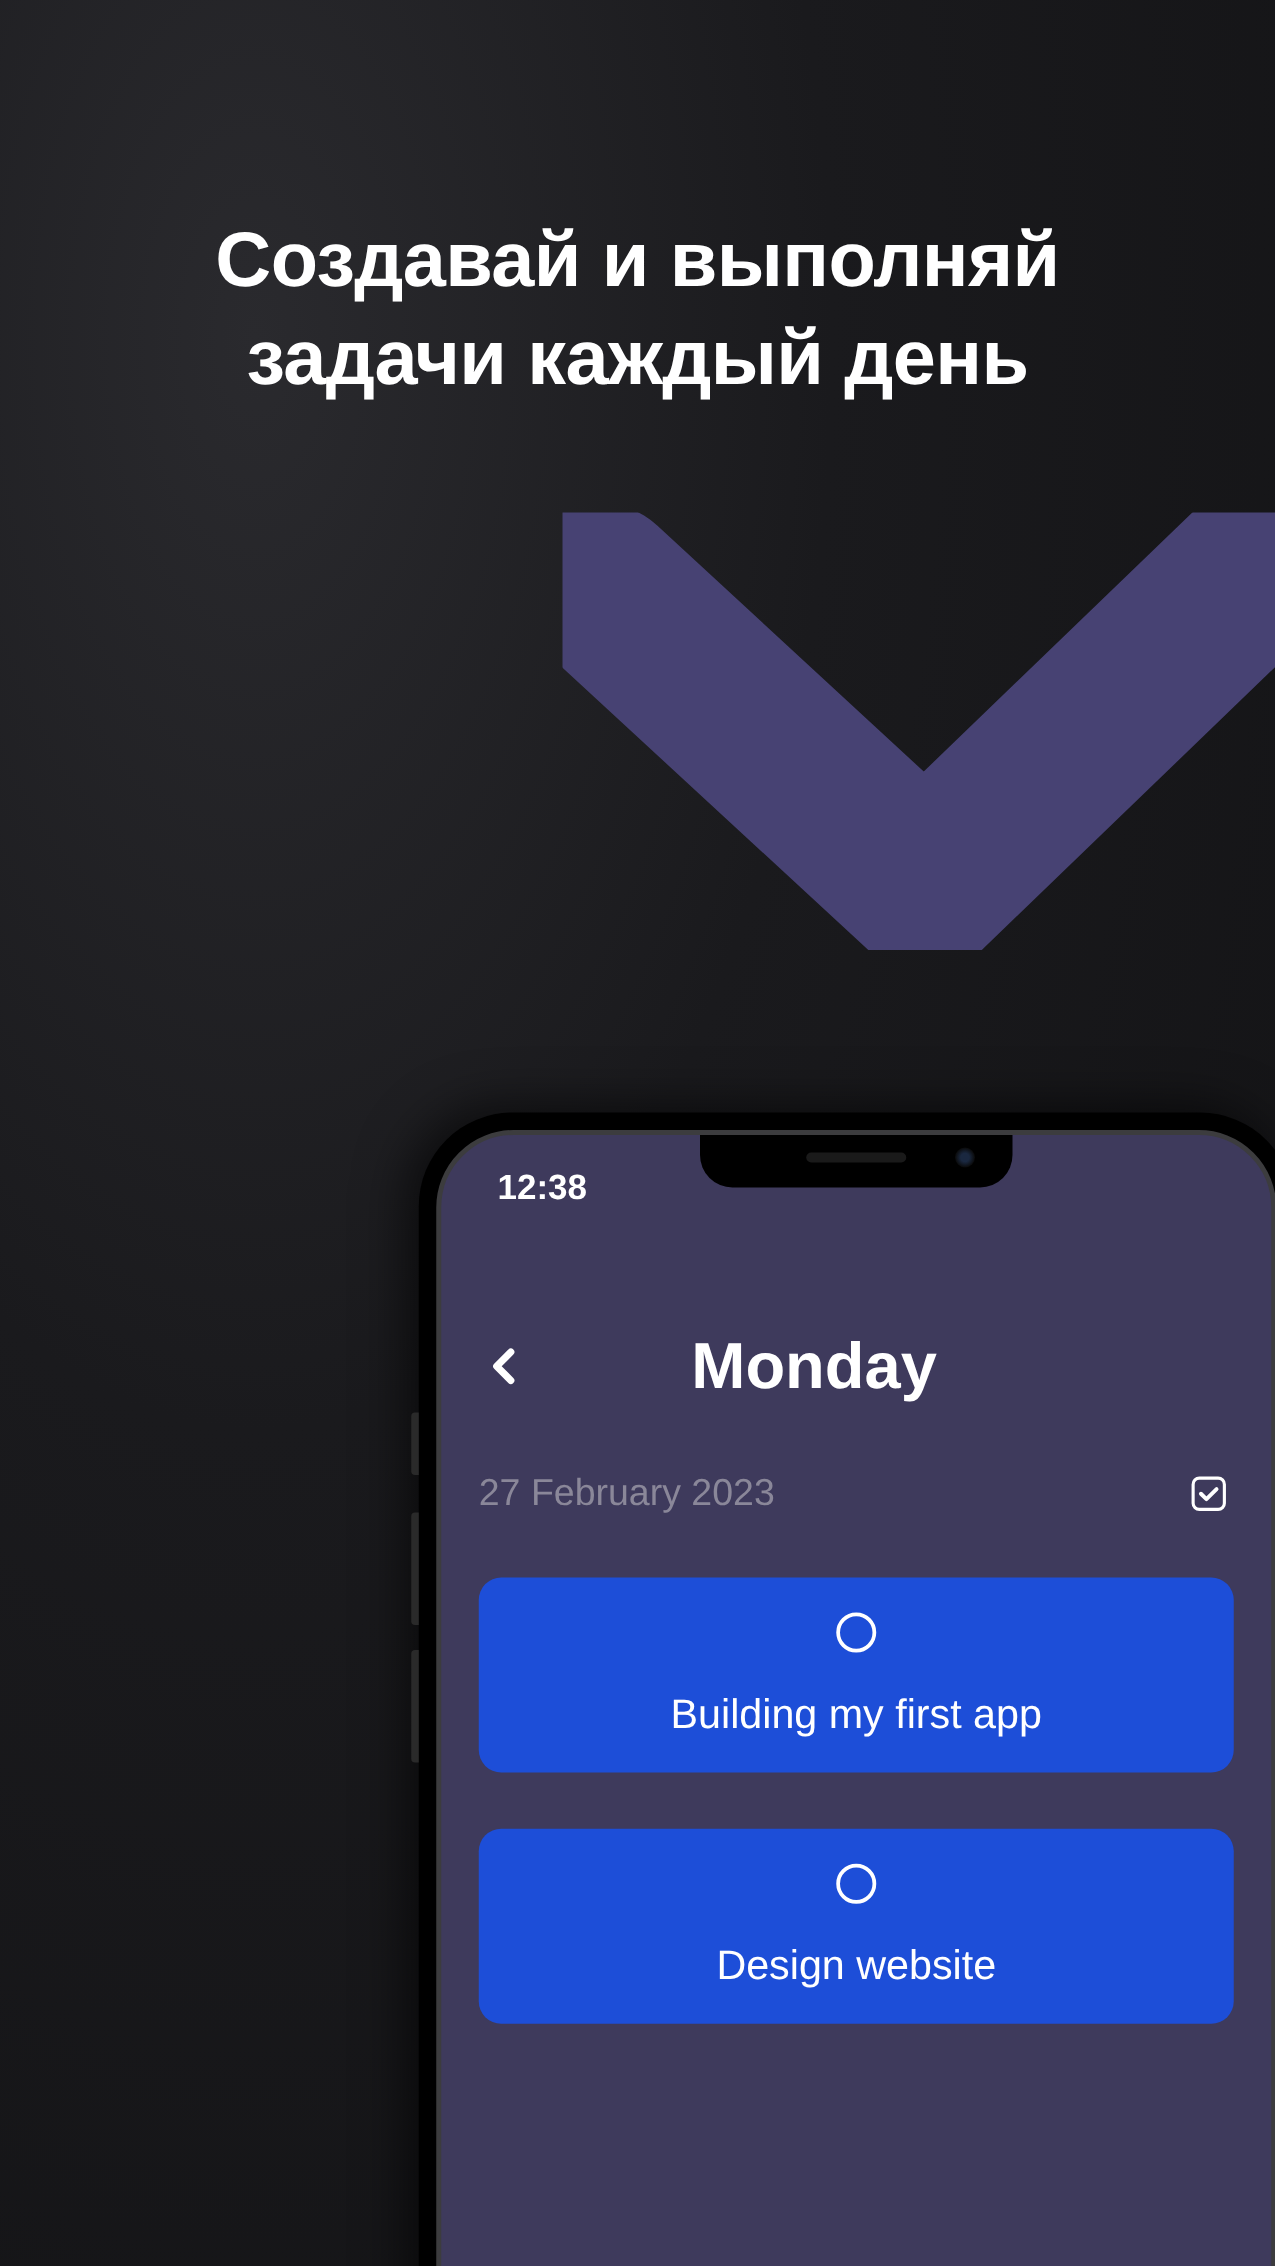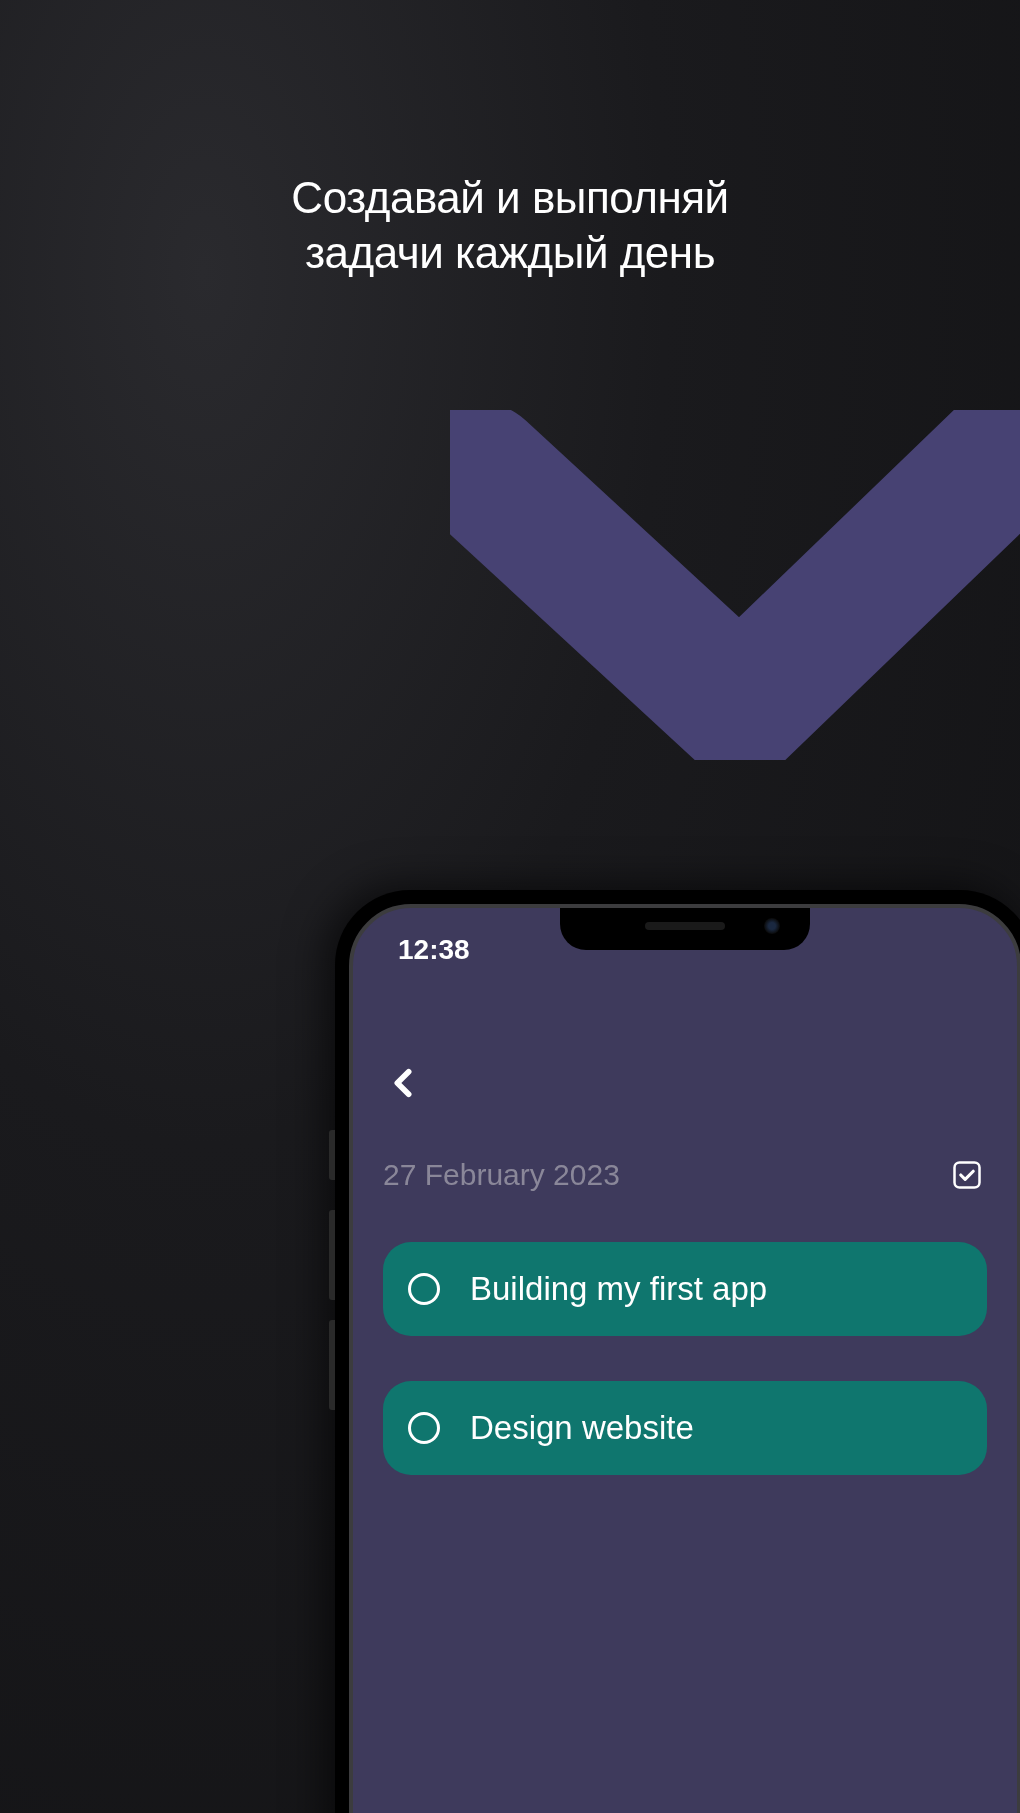--- a/index.html
+++ b/index.html
@@ -24,8 +24,8 @@
       right: 0;
       text-align: center;
       color: #ffffff;
-      font-size: 44px;
-      font-weight: 400;
+      font-size: 62px;
+      font-weight: 700;
       line-height: 1.25;
       letter-spacing: -0.5px;
     }

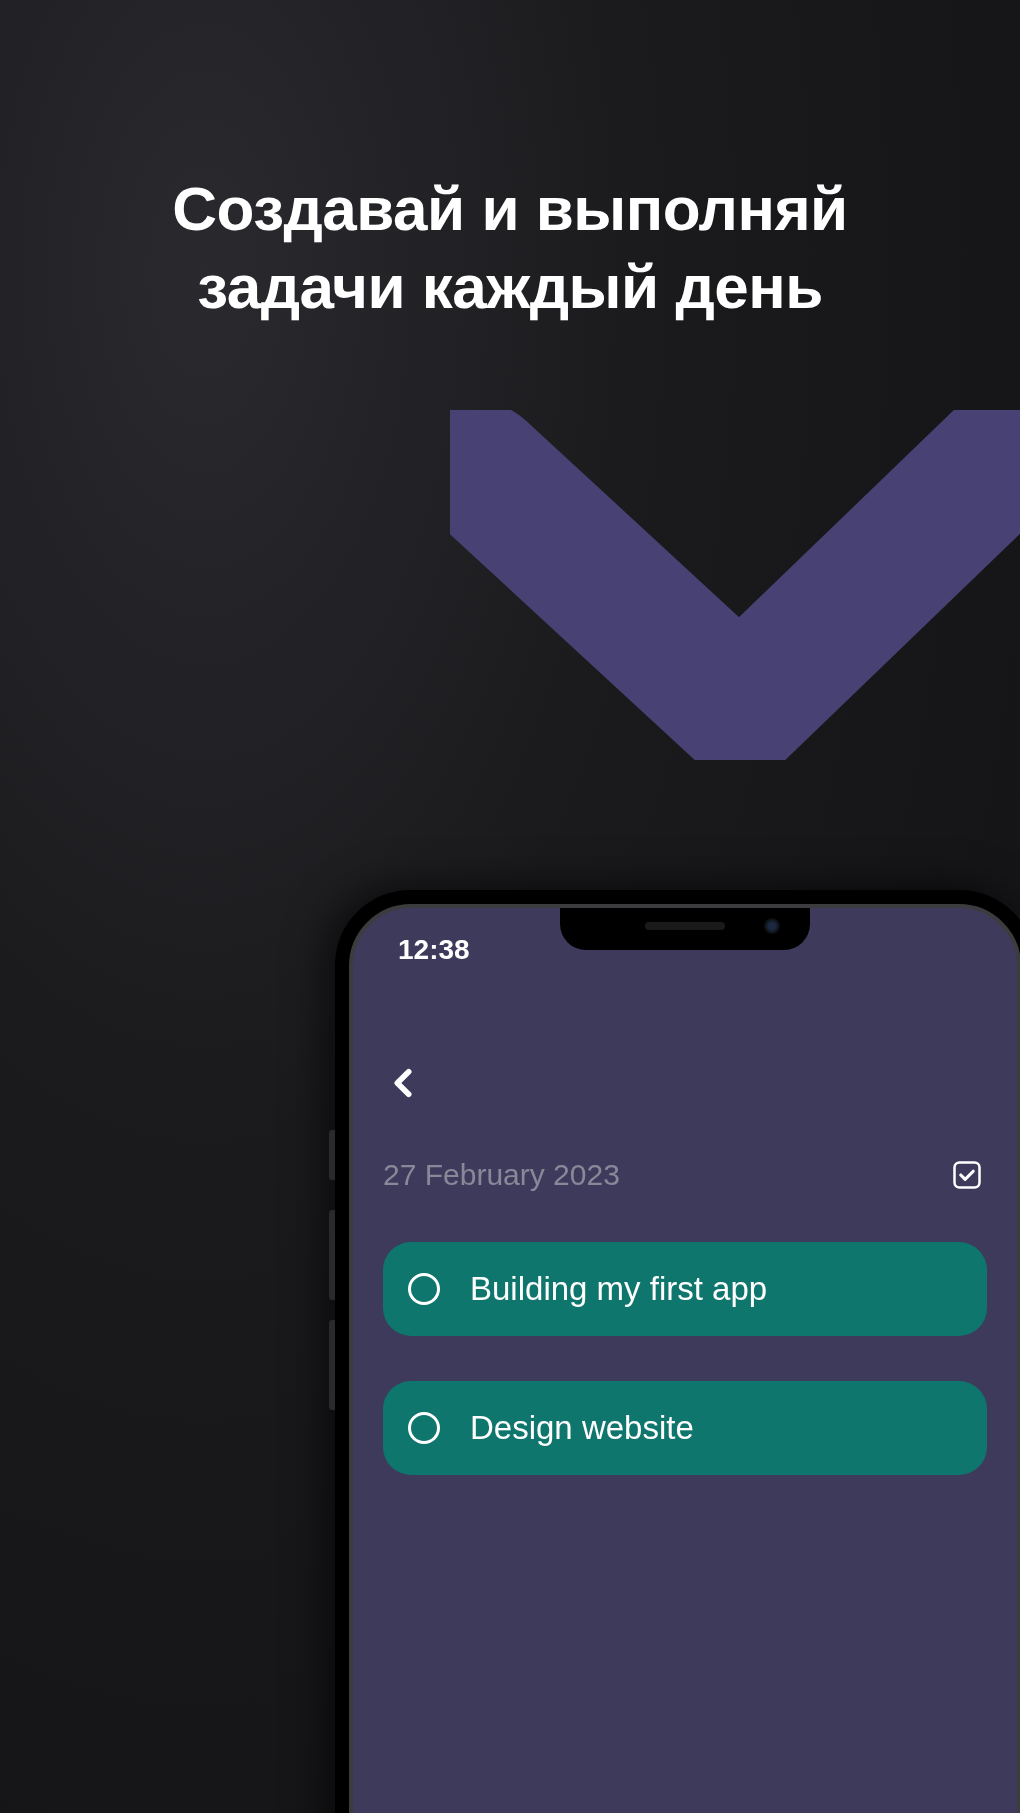--- a/index.html
+++ b/index.html
@@ -244,6 +244,7 @@
             <path d="M 16 4 L 8 12 L 16 20" stroke="#fff" stroke-width="4" fill="none" stroke-linecap="round" stroke-linejoin="round"></path>
           </svg>
         </div>
+        <div class="day-title">Monday</div>
       </div>
 
       <div class="date-row">

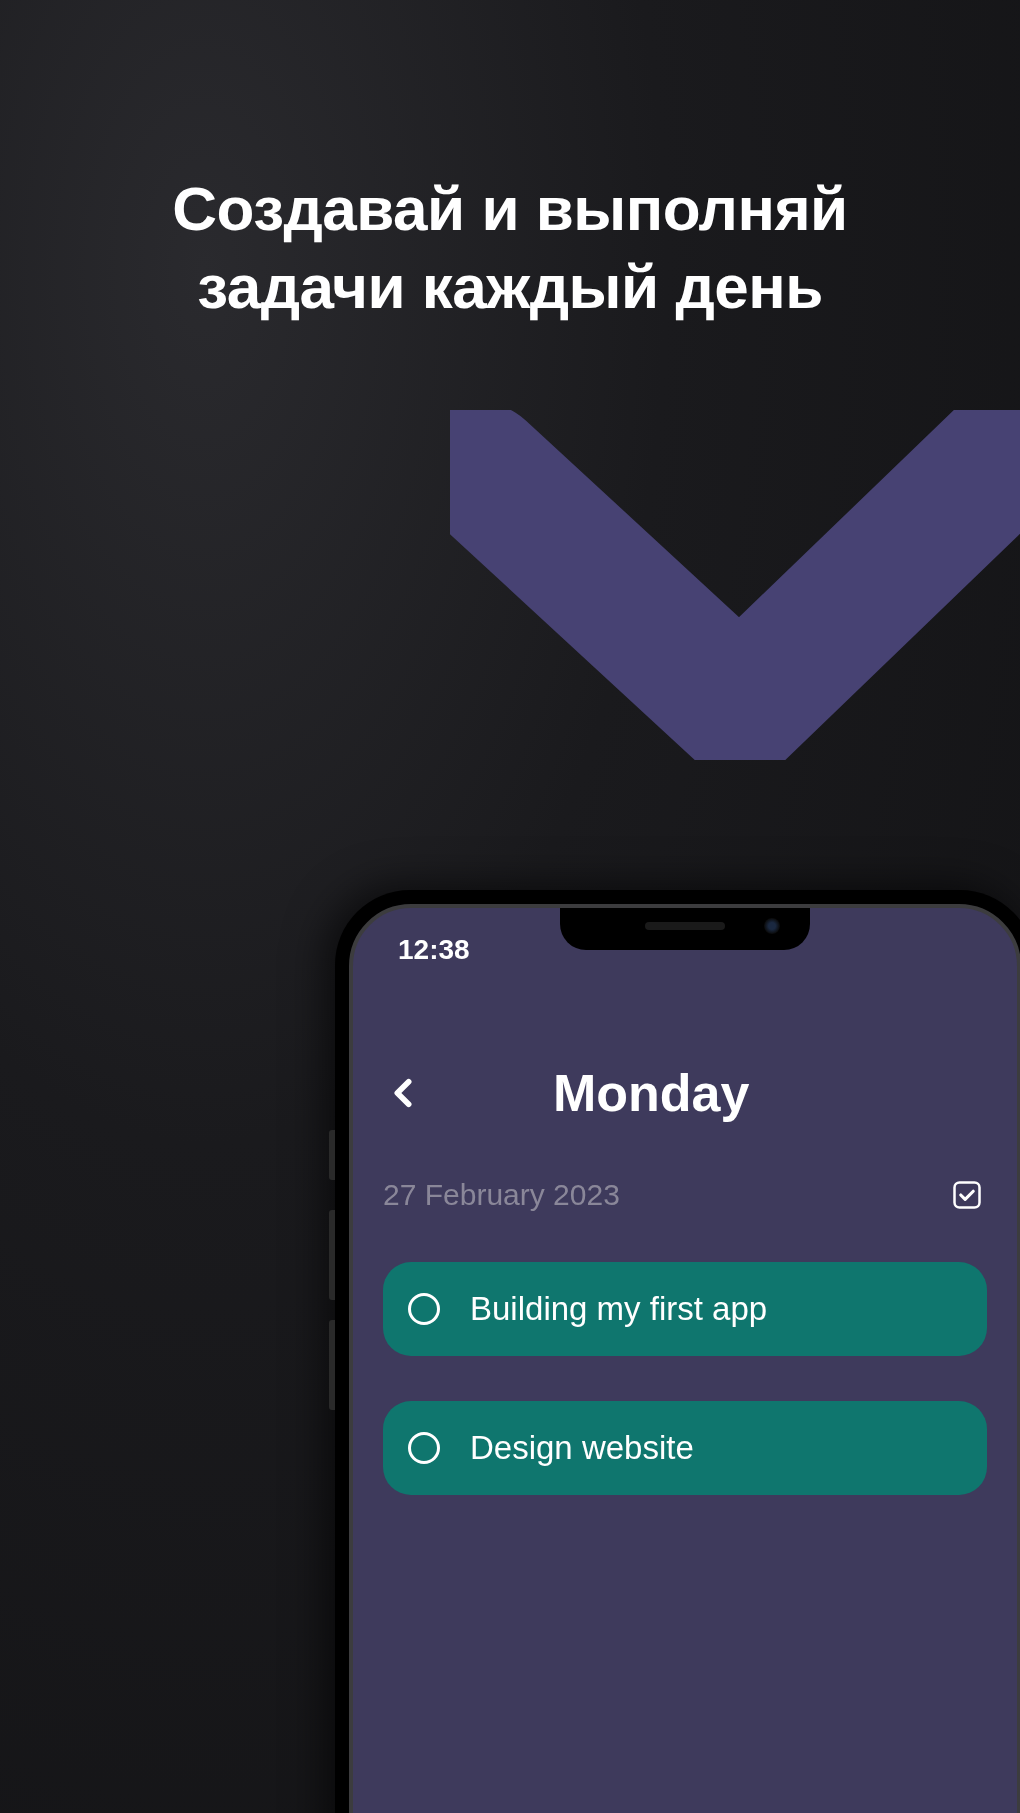--- a/index.html
+++ b/index.html
@@ -186,12 +186,13 @@
     }
     
     .task-item {
-      background: #0f766e;
-      border-radius: 28px;
+      background: #1d4ed8;
+      border-radius: 18px;
       padding: 28px 25px;
       display: flex;
       align-items: center;
       gap: 30px;
+      flex-direction: column;
     }
     
     .task-circle {

